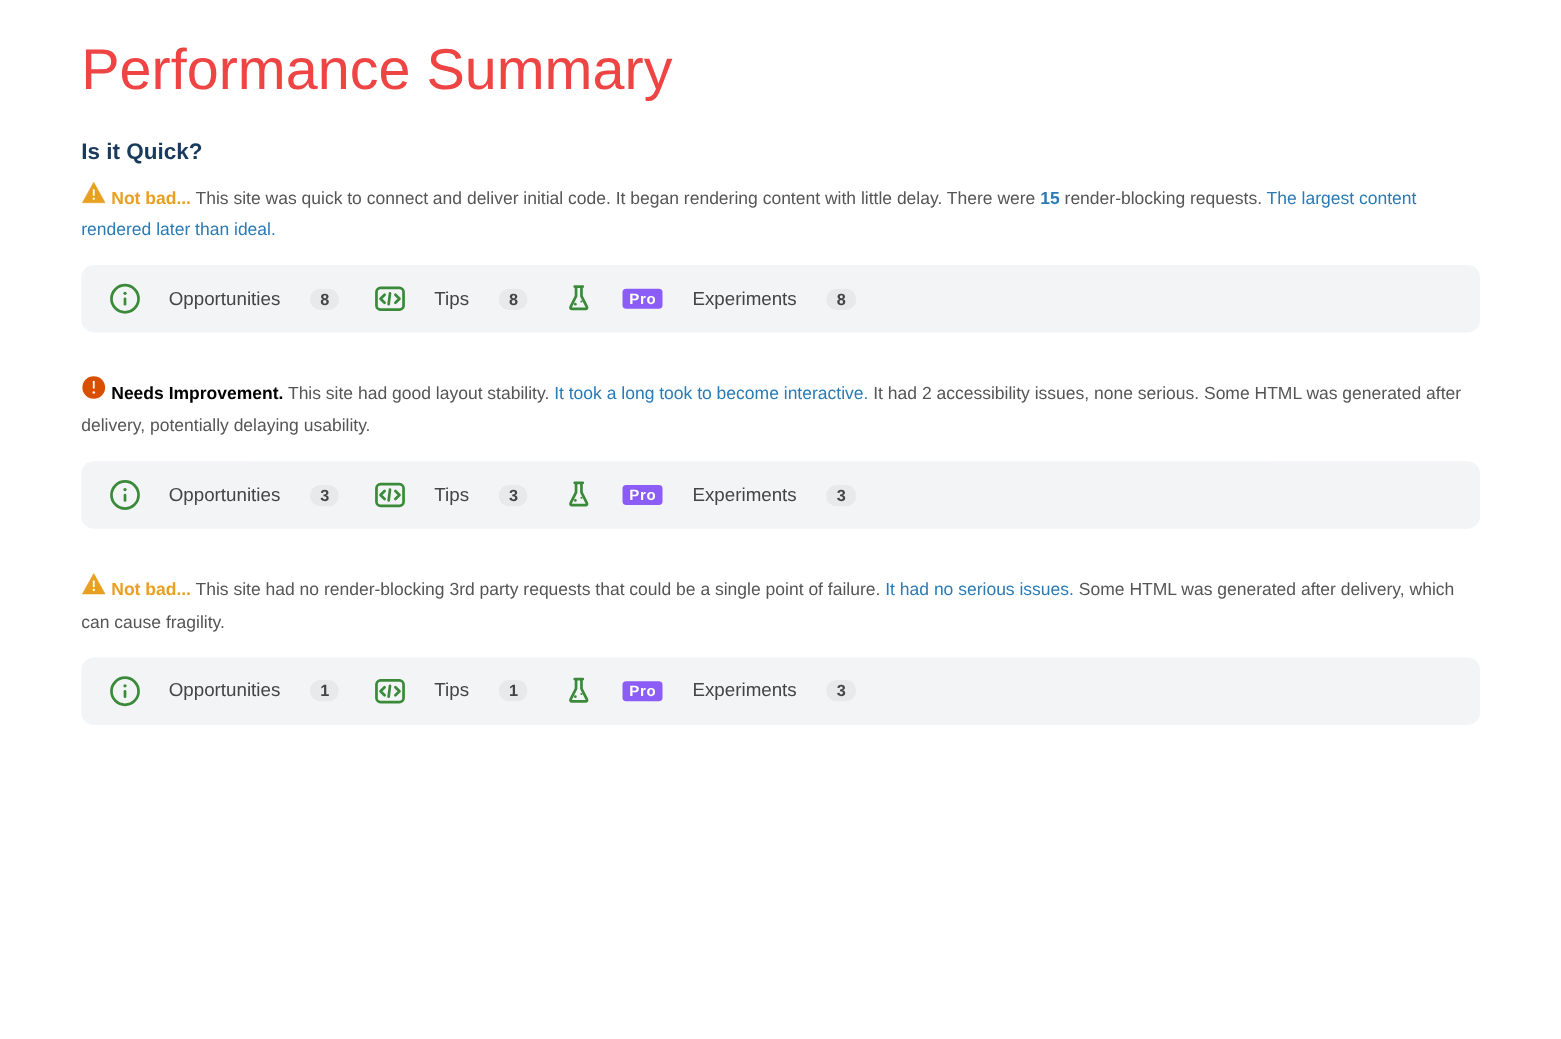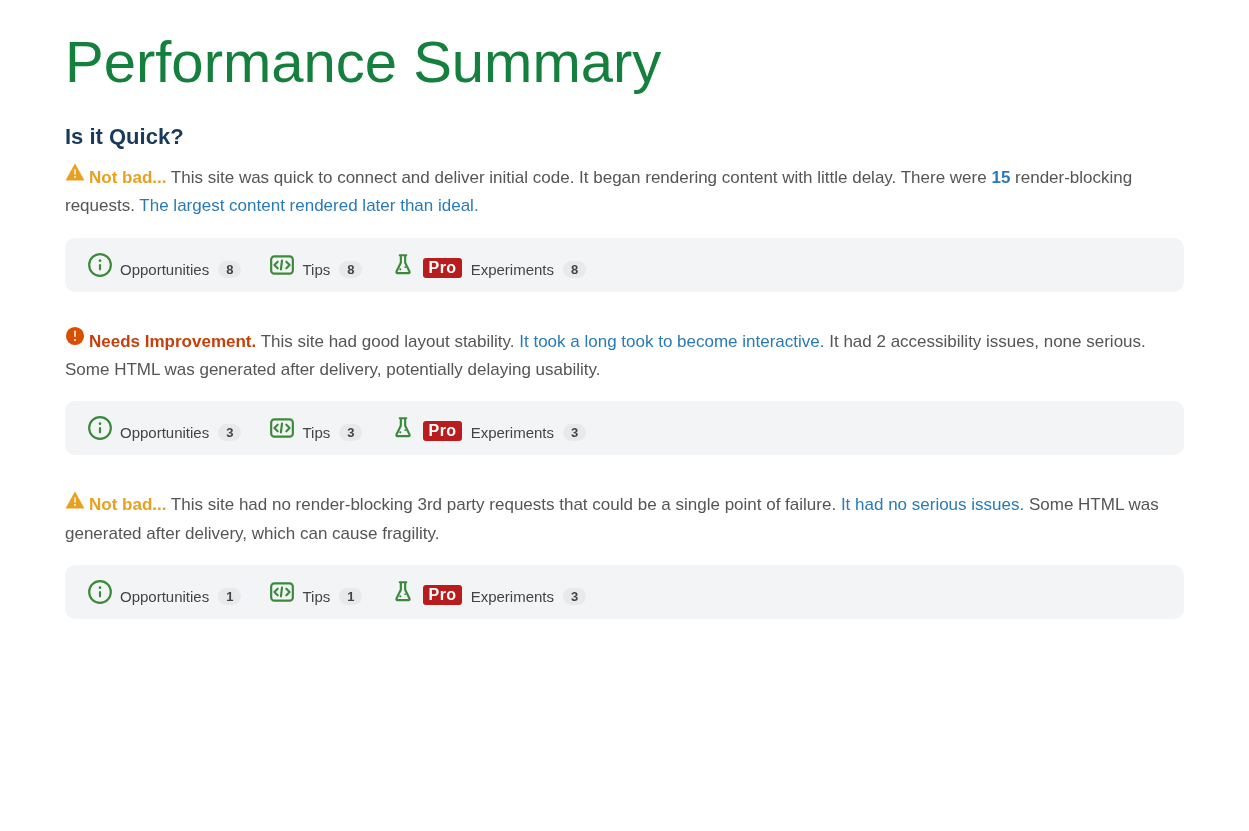--- a/index.html
+++ b/index.html
@@ -11,9 +11,9 @@
       max-width: 1249px;
     }
     .page-title {
-      font-size: 58px;
+      font-size: 46px;
       font-weight: 300;
-      color: #15803d;
+      color: #ef4444;
       margin-bottom: 30px;
       line-height: 1.1;
     }

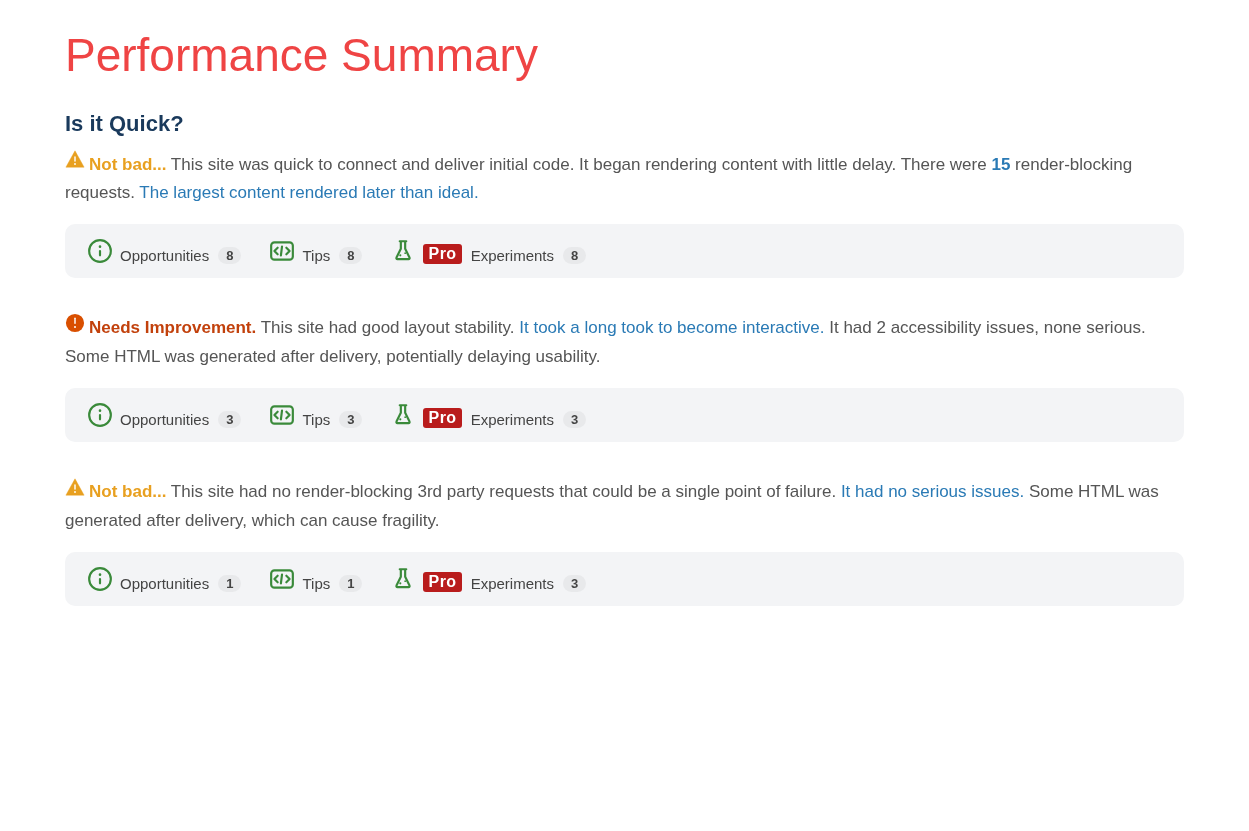--- a/index.html
+++ b/index.html
@@ -21,7 +21,7 @@
       margin-bottom: 36px;
     }
     .section-heading {
-      font-size: 22px;
+      font-size: 18px;
       font-weight: 700;
       color: #1a3a5c;
       margin-bottom: 14px;

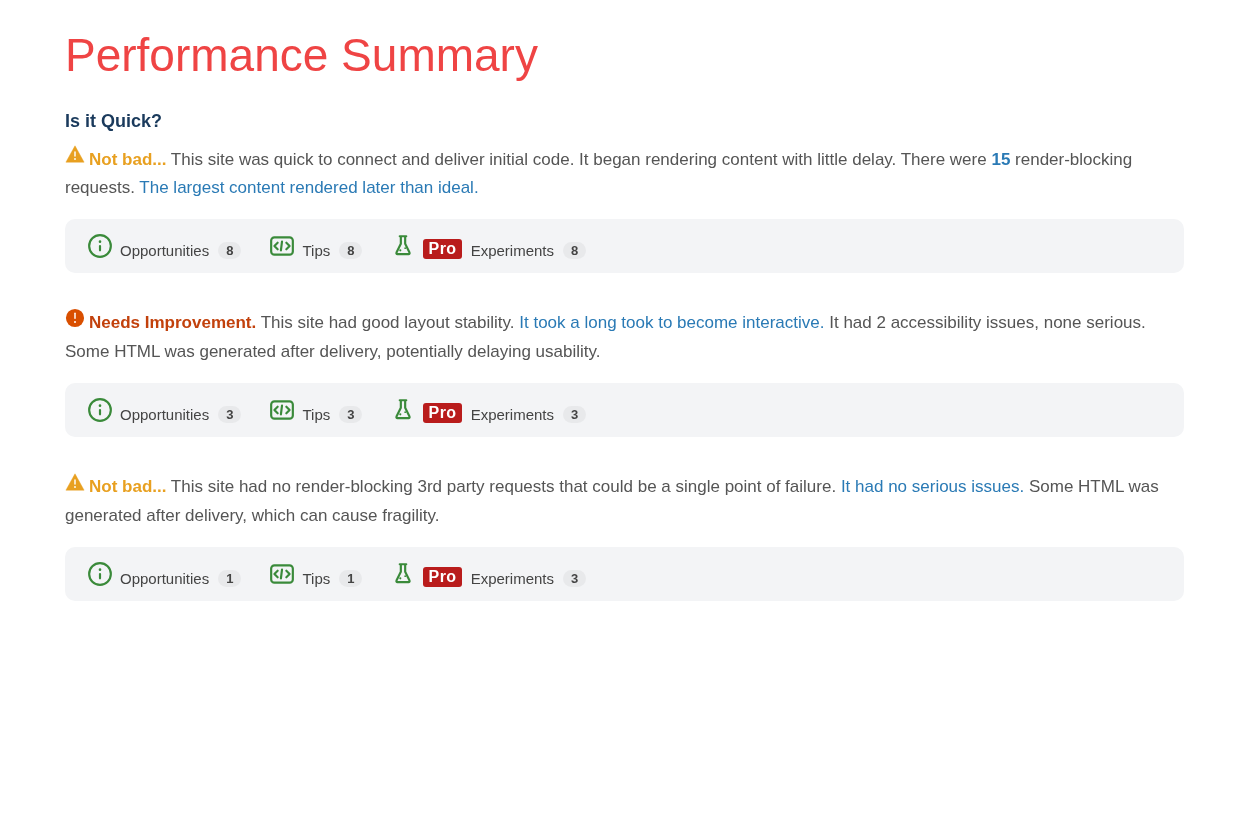--- a/index.html
+++ b/index.html
@@ -27,7 +27,7 @@
       margin-bottom: 14px;
     }
     .section-body {
-      font-size: 17px;
+      font-size: 14px;
       line-height: 1.6;
       color: #555;
       margin-bottom: 18px;

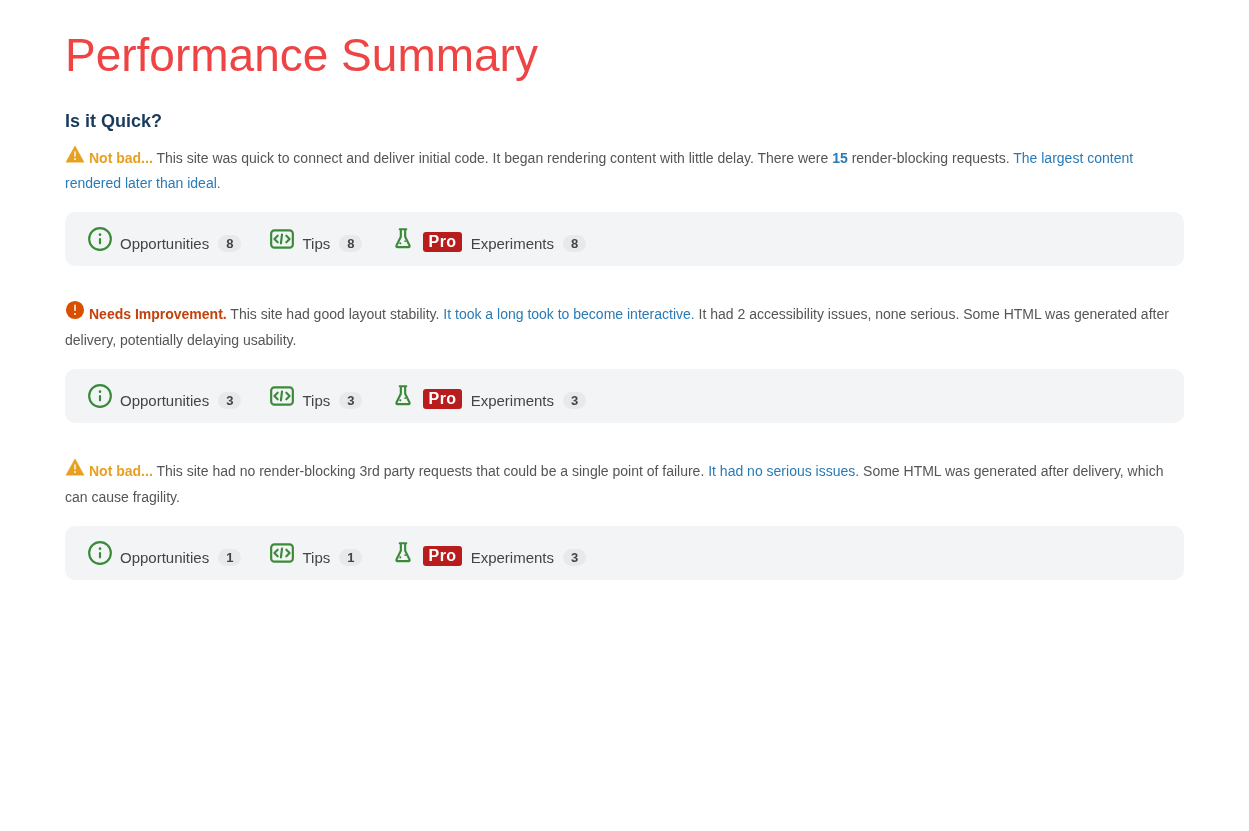--- a/index.html
+++ b/index.html
@@ -58,8 +58,8 @@
     }
     .pill {
       display: flex;
-      align-items: flex-end;
-      gap: 7px;
+      align-items: center;
+      gap: 22px;
       font-size: 15px;
       color: #444;
       cursor: pointer;

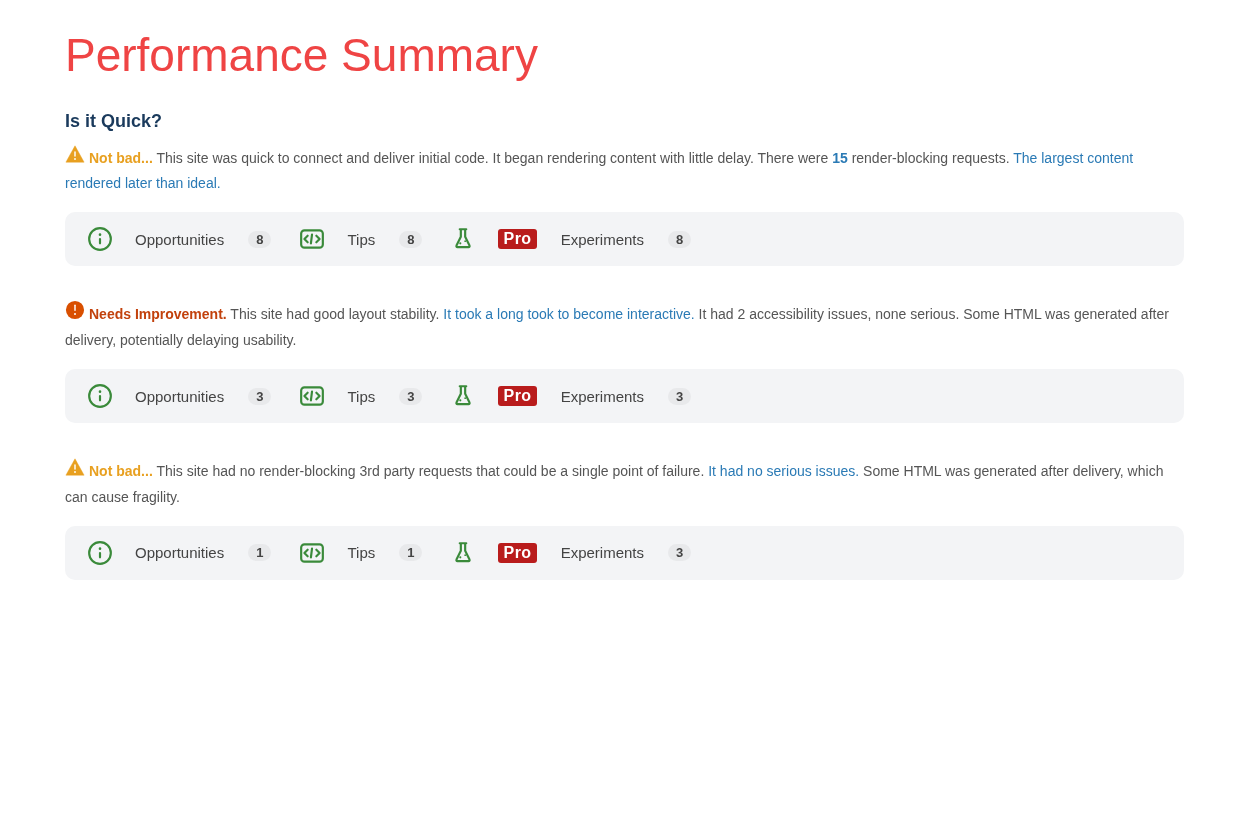--- a/index.html
+++ b/index.html
@@ -81,9 +81,9 @@
       margin-left: 2px;
     }
     .pro-badge {
-      background: #b91c1c;
+      background: #8b5cf6;
       color: #fff;
-      font-size: 16px;
+      font-size: 12px;
       font-weight: 700;
       border-radius: 3px;
       padding: 1px 5px;

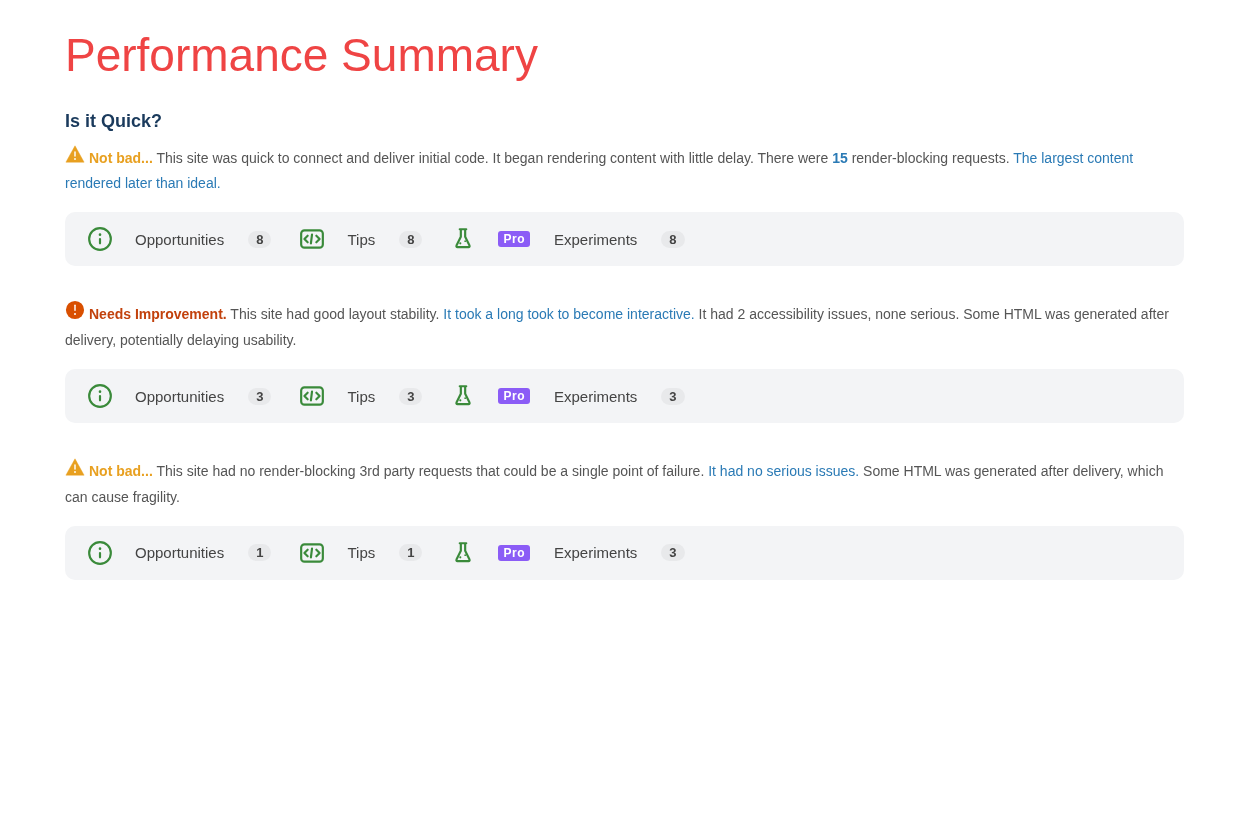--- a/index.html
+++ b/index.html
@@ -39,7 +39,7 @@
       color: #e8a020;
     }
     .status-needs-improvement {
-      color: #c2410c;
+      color: #000000;
     }
     .highlight-link {
       color: #2a7ab5;

